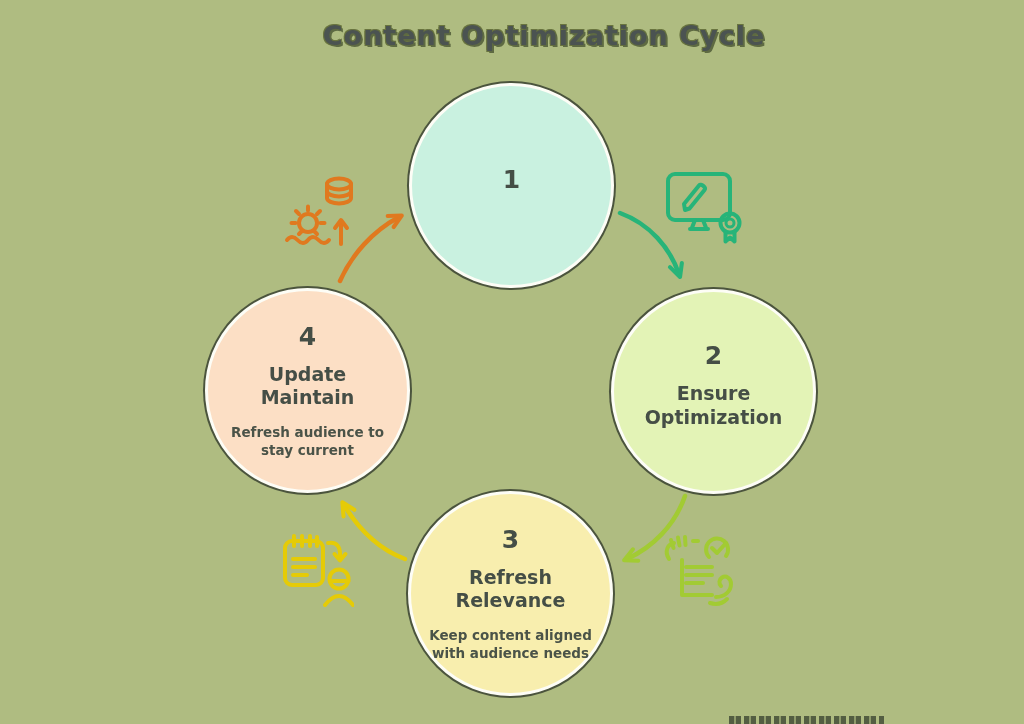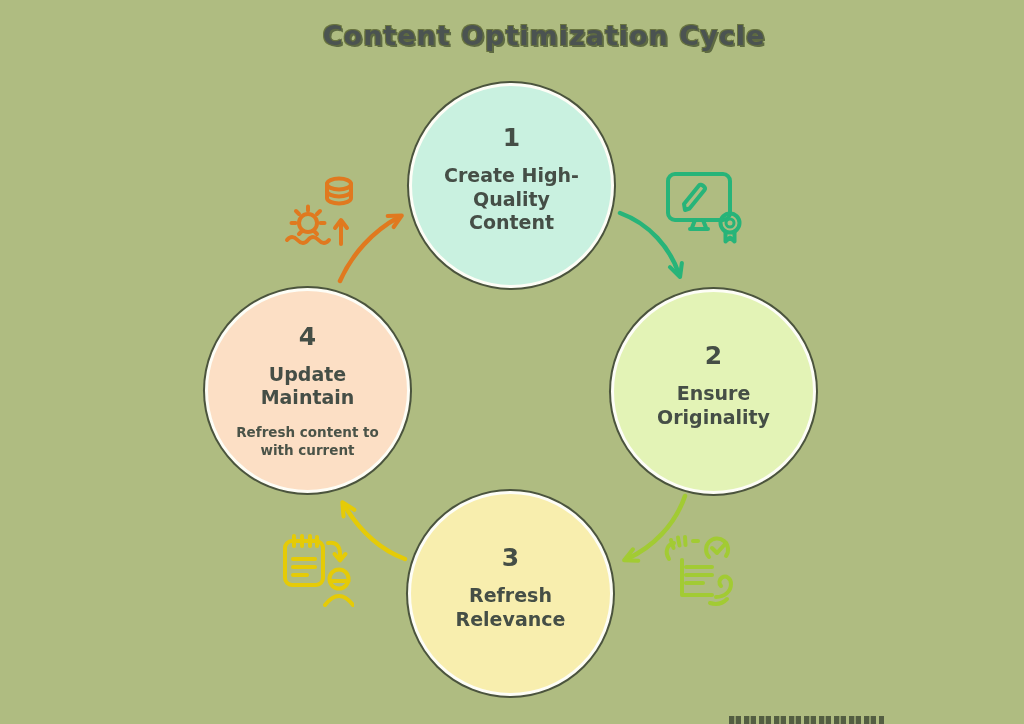--- a/index.html
+++ b/index.html
@@ -52,7 +52,6 @@
 
   <div class="step s1" style="background-color: rgb(201, 241, 224);">
     <div class="num">1</div>
-    <div class="t">Create High-Quality Content</div>
   </div>
 
   <div class="step s2" style="background-color: rgb(227, 243, 182);">

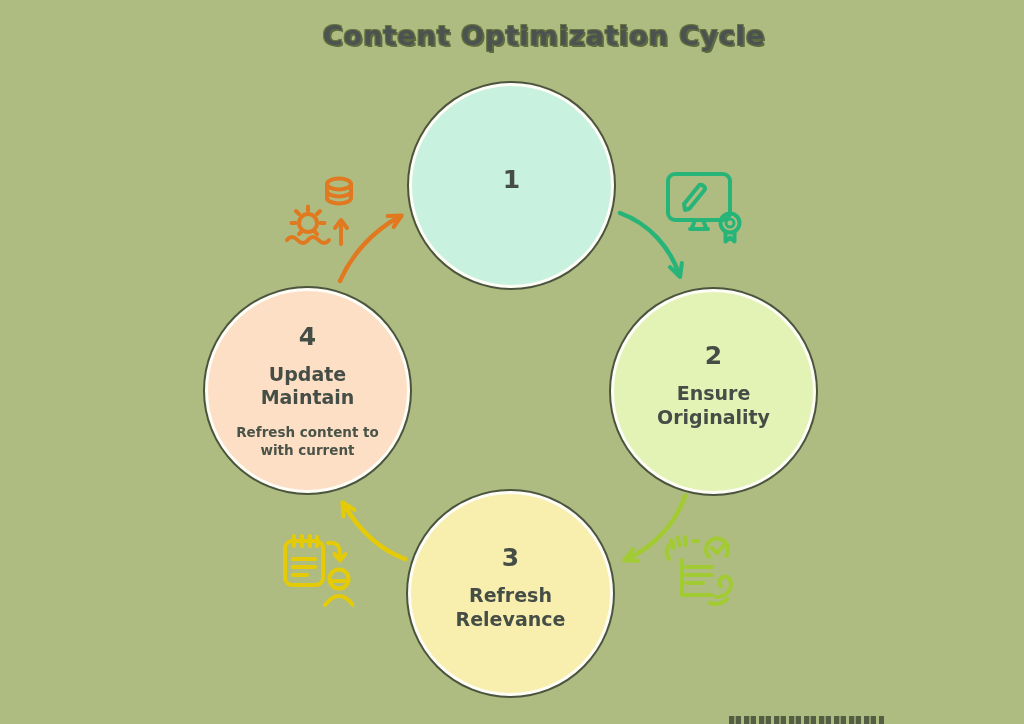--- a/index.html
+++ b/index.html
@@ -56,7 +56,7 @@
 
   <div class="step s2" style="background-color: rgb(227, 243, 182);">
     <div class="num">2</div>
-    <div class="t">Ensure Originality</div>
+    <div class="t">Ensure Optimization</div>
   </div>
 
   <div class="step s3" style="background-color: rgb(248, 238, 174);">

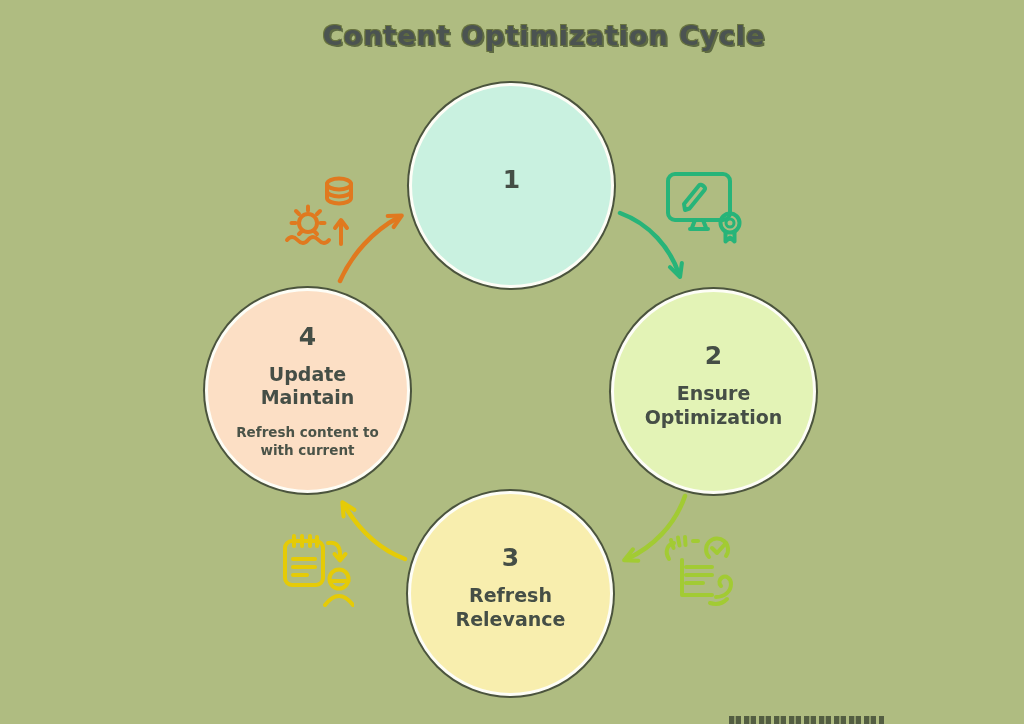--- a/index.html
+++ b/index.html
@@ -67,7 +67,7 @@
   <div class="step s4" style="background-color: rgb(252, 223, 197);">
     <div class="num">4</div>
     <div class="t">Update Maintain</div>
-    <div class="d">Refresh content to with current</div>
+    <div class="d">Refresh audience to stay current</div>
   </div>
 
   <svg class="arrow-layer" width="1024" height="724" viewBox="0 0 1024 724">

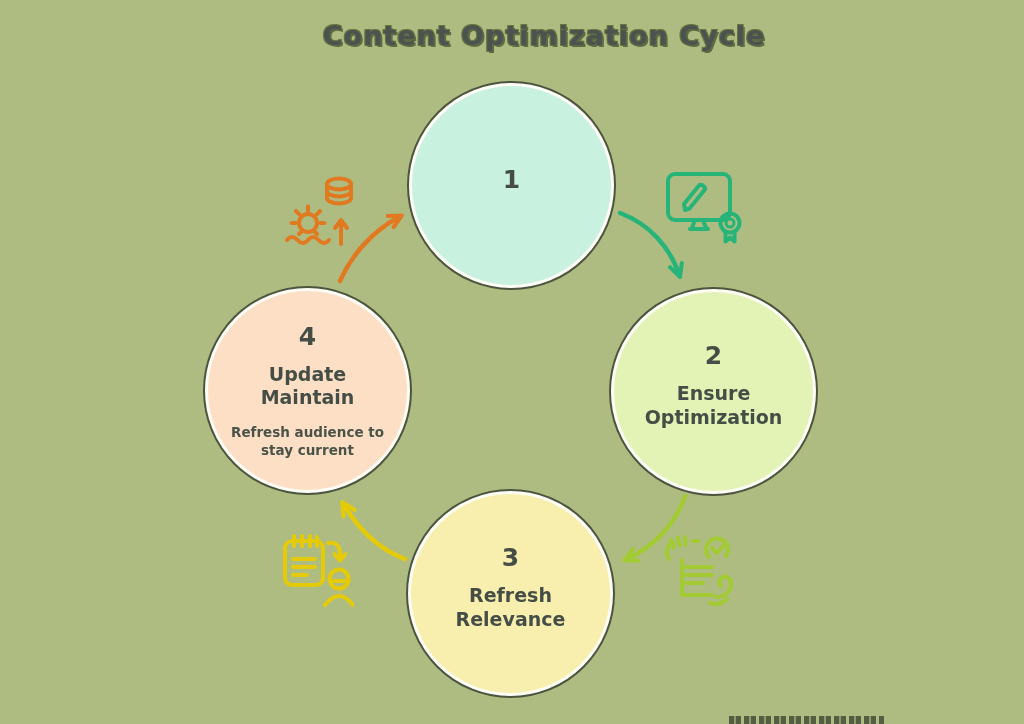--- a/index.html
+++ b/index.html
@@ -62,6 +62,7 @@
   <div class="step s3" style="background-color: rgb(248, 238, 174);">
     <div class="num">3</div>
     <div class="t">Refresh Relevance</div>
+    <div class="d">Keep content aligned with audience needs</div>
   </div>
 
   <div class="step s4" style="background-color: rgb(252, 223, 197);">

